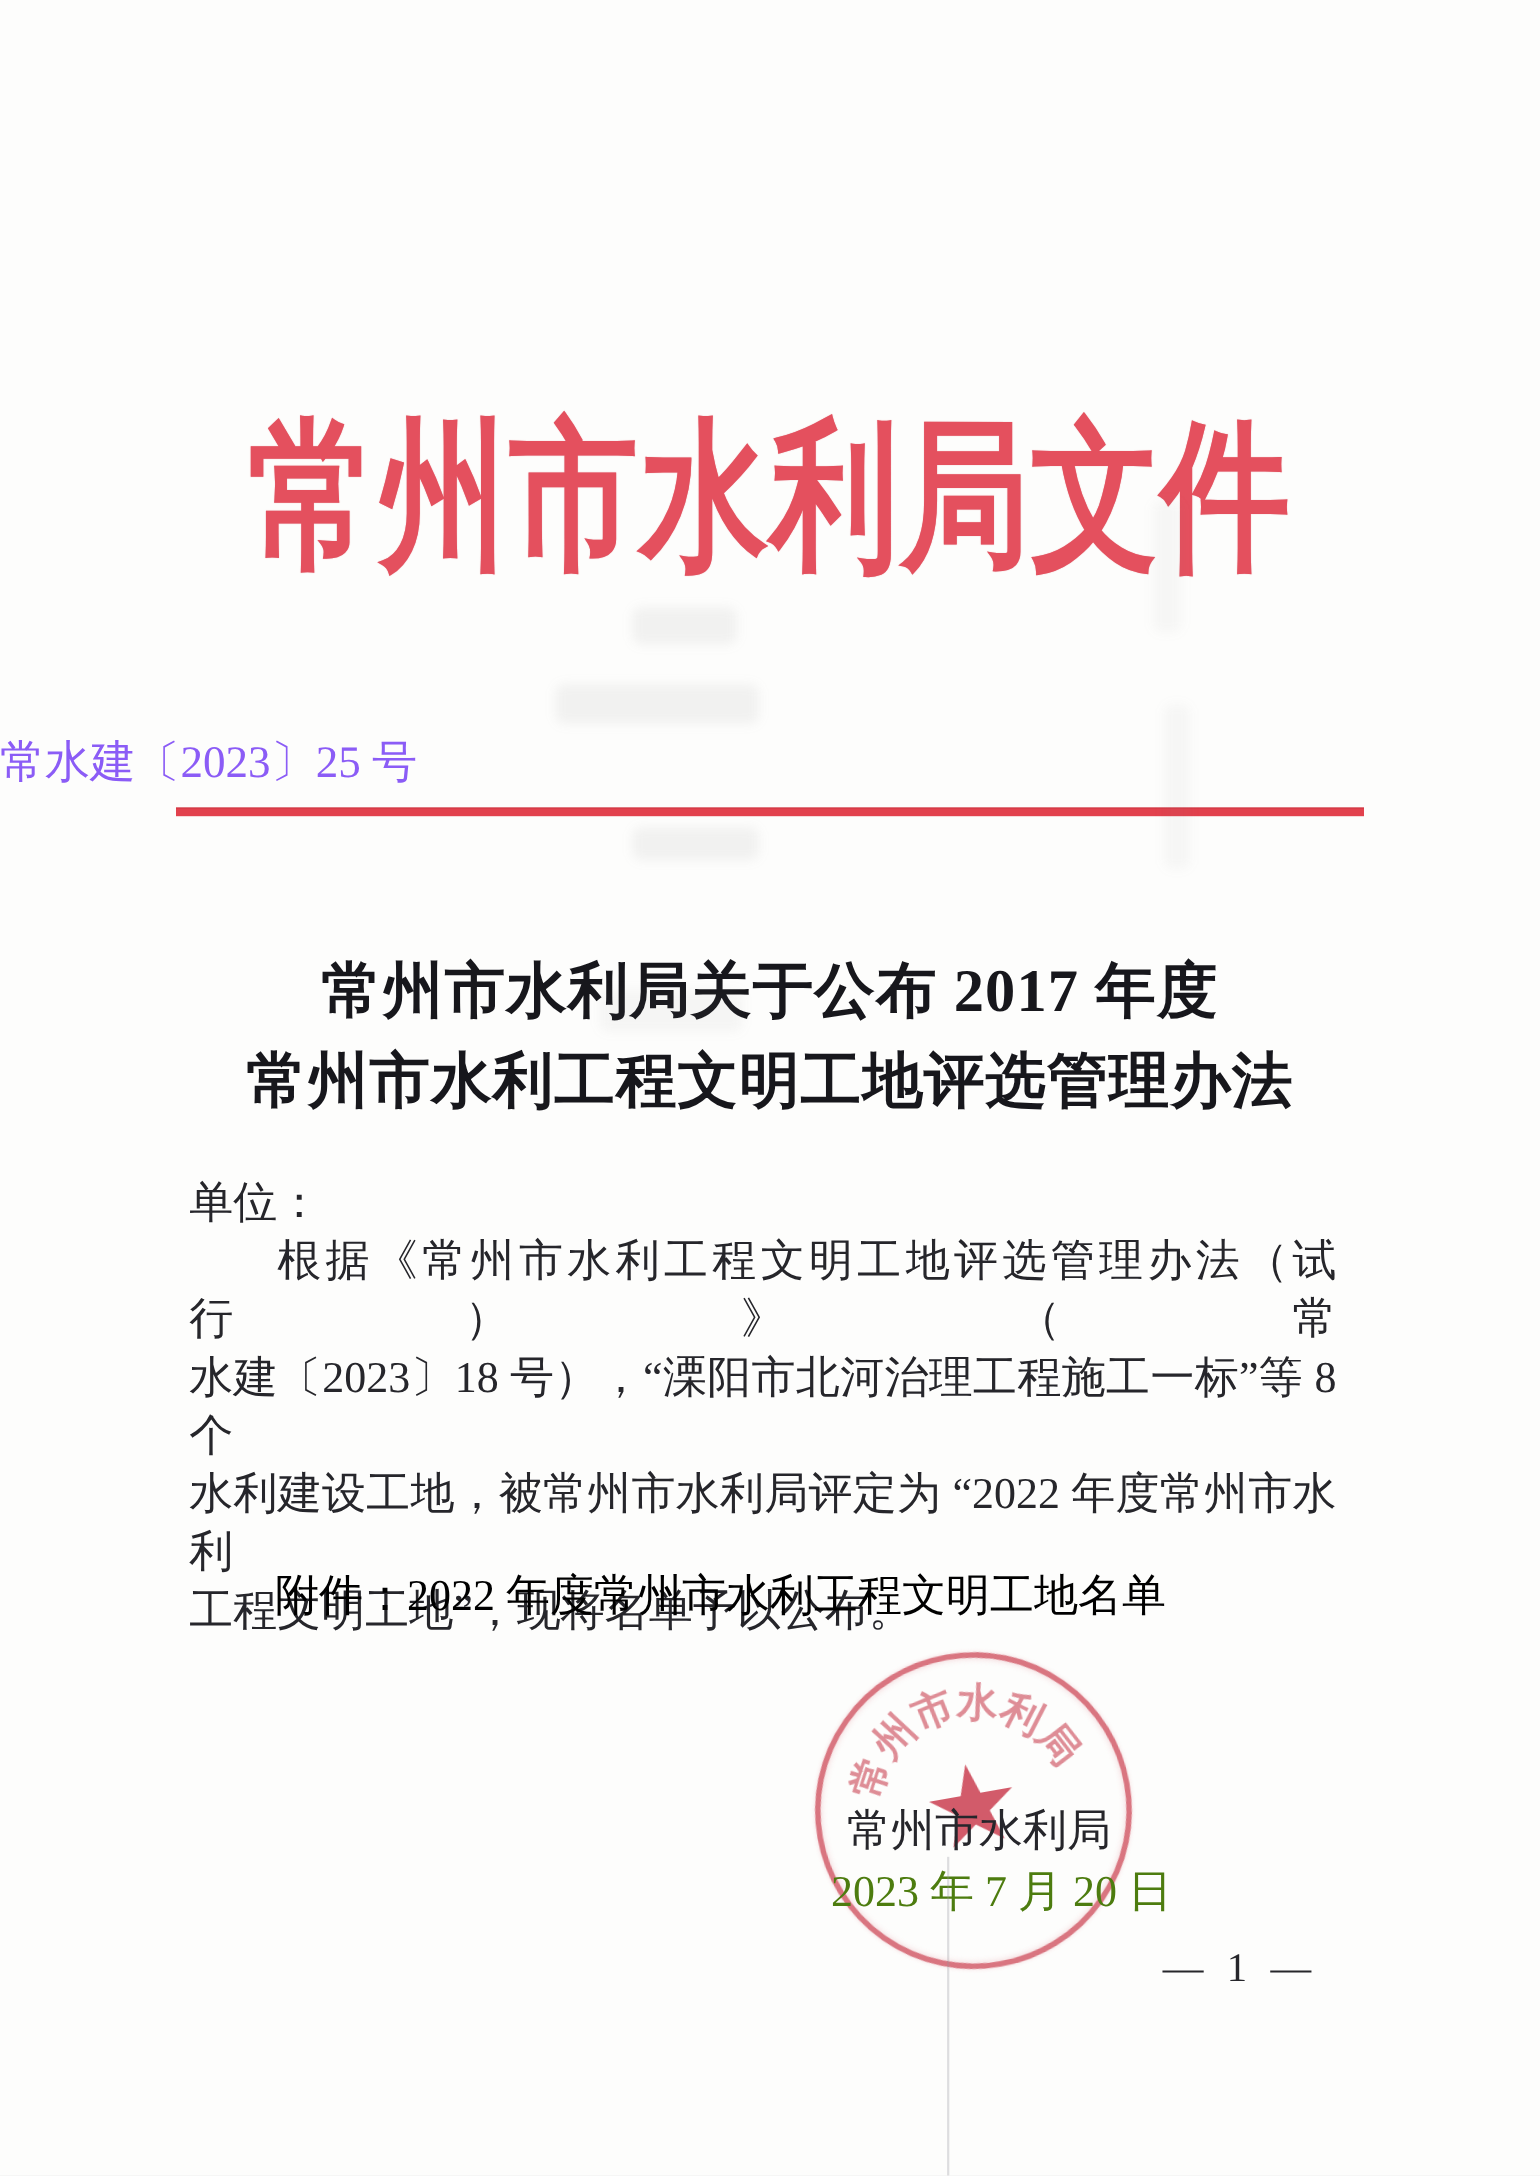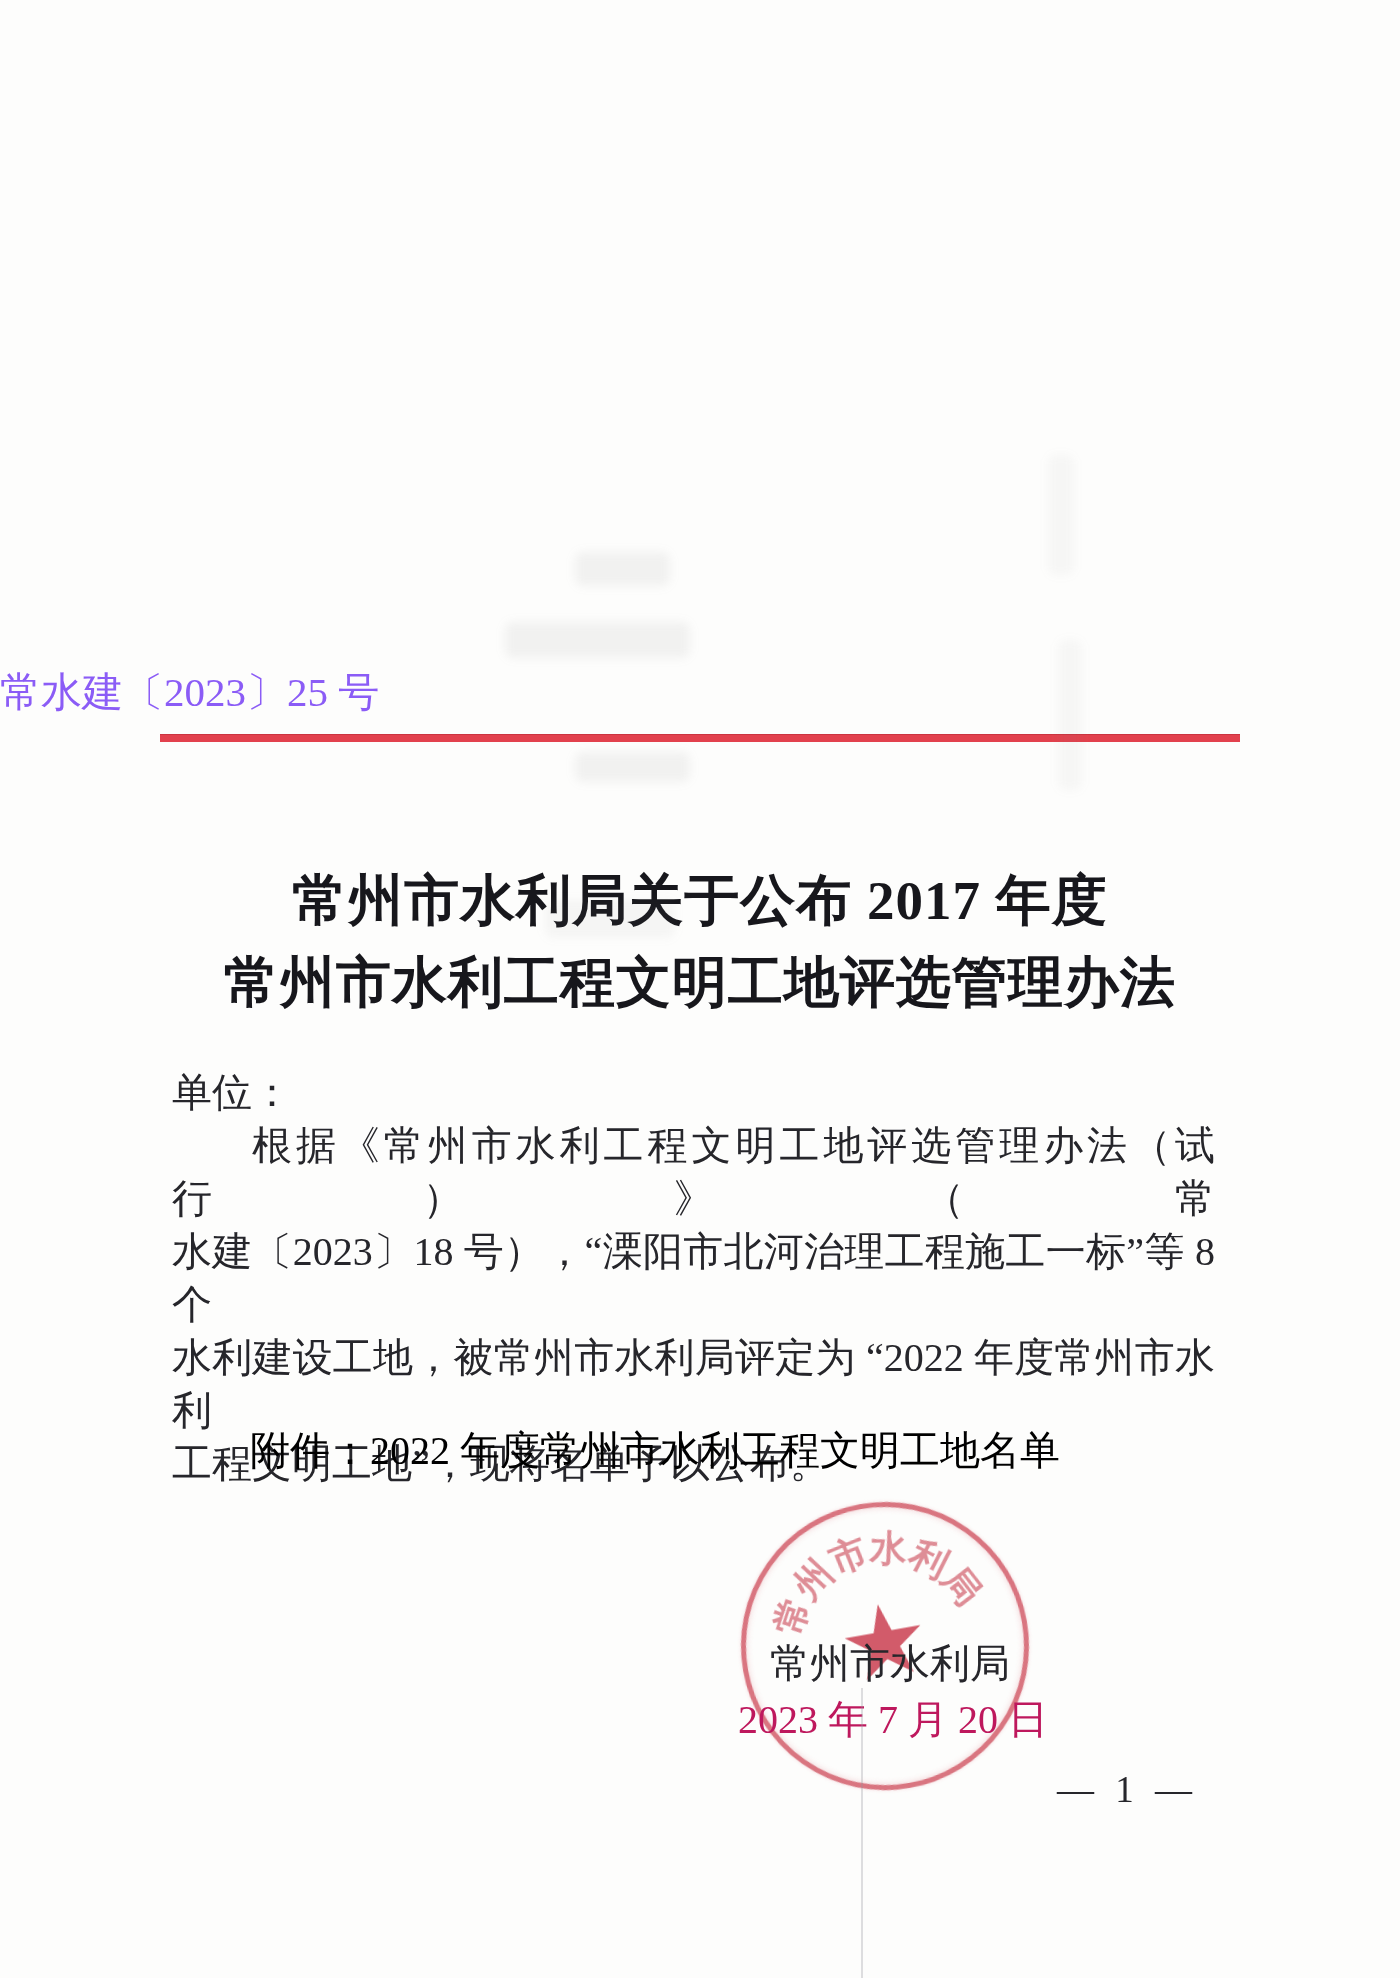--- a/index.html
+++ b/index.html
@@ -177,6 +177,9 @@
 
 <div class="page">
 
+  <div class="big-title">
+    <span class="inner">常州市水利局文件</span>
+  </div>
 
   <div class="doc-number">常水建〔2023〕25 号</div>
 

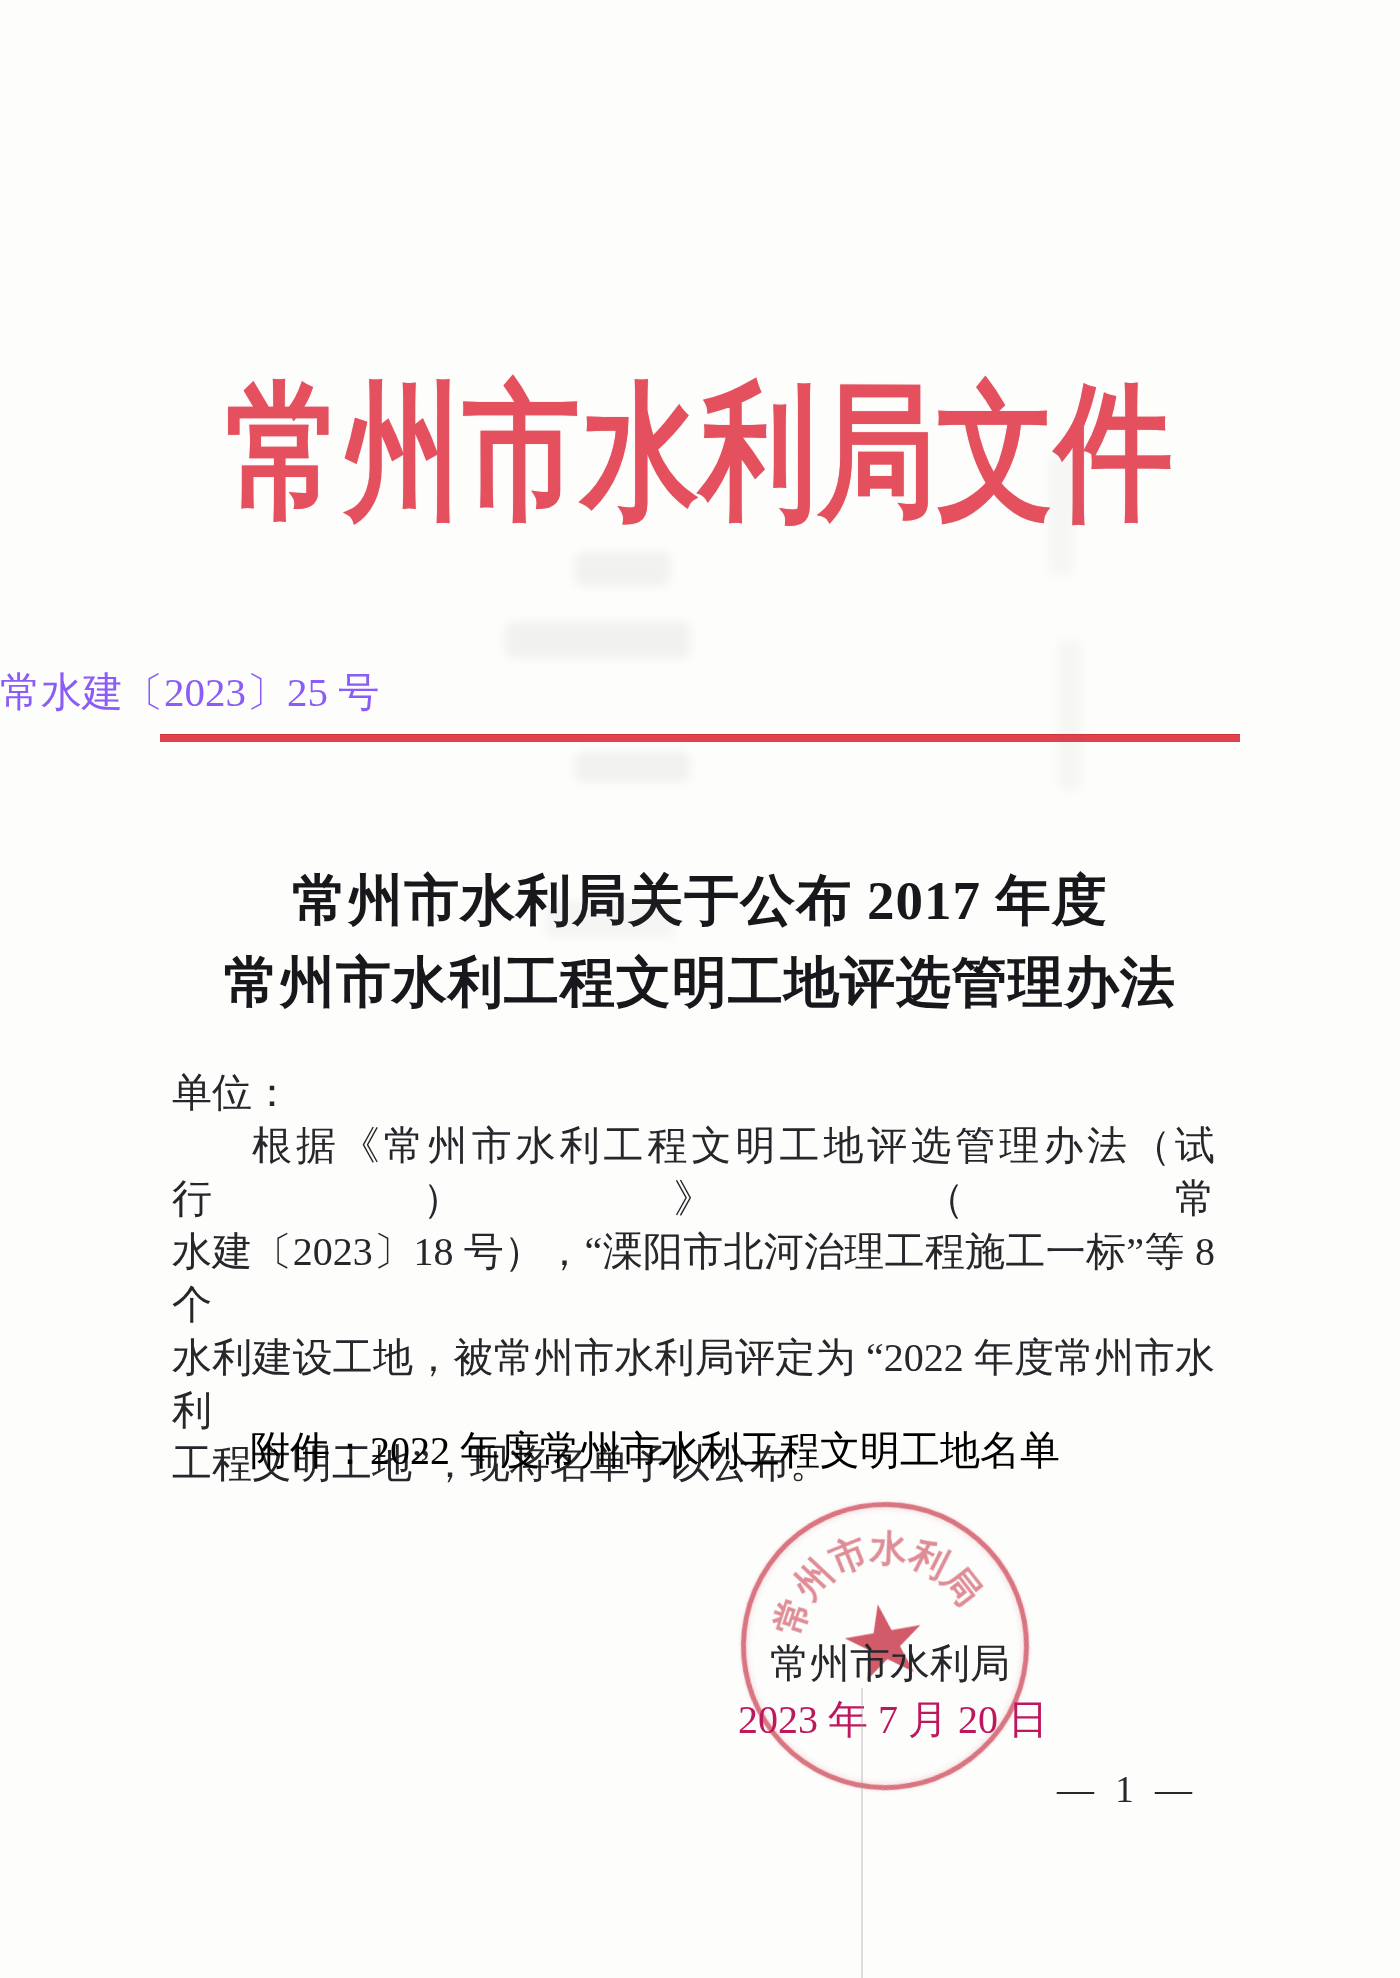--- a/index.html
+++ b/index.html
@@ -99,8 +99,9 @@
   .sig-date {
     position: absolute;
     top: 1696px; left: 738px; width: 345px;
+    text-align: center;
     font-size: 40px; line-height: 48px;
-    color: #be185d;
+    color: #4d7c0f;
   }
 
   

